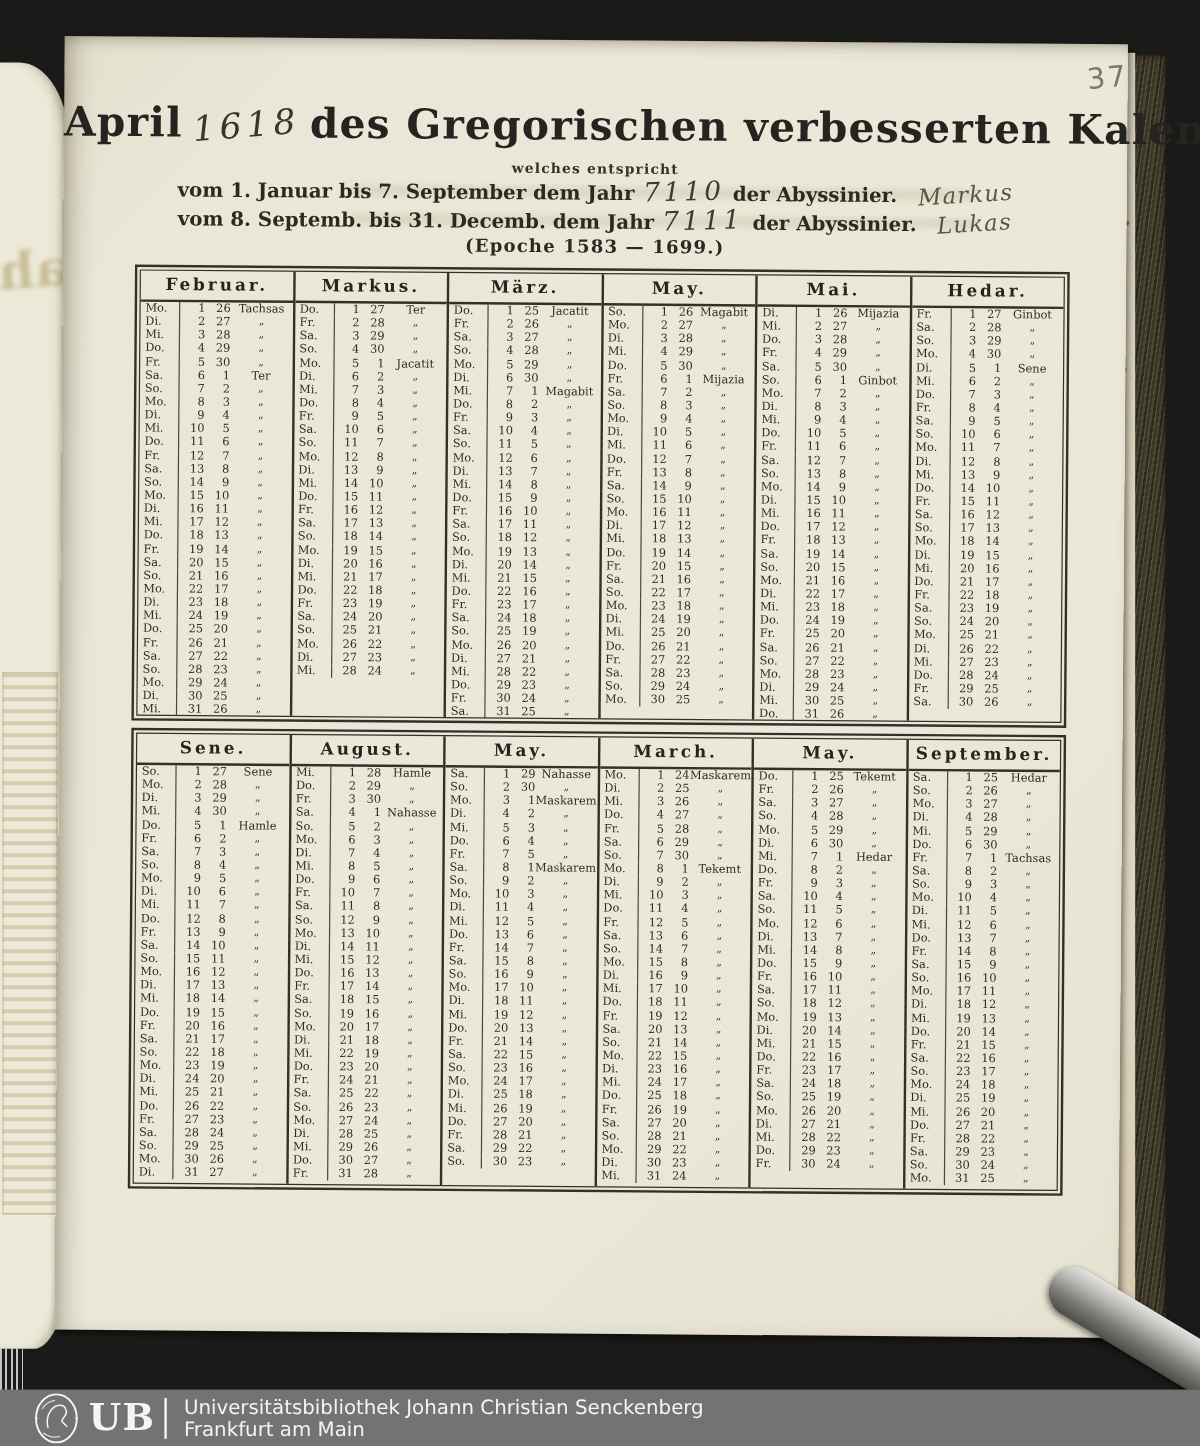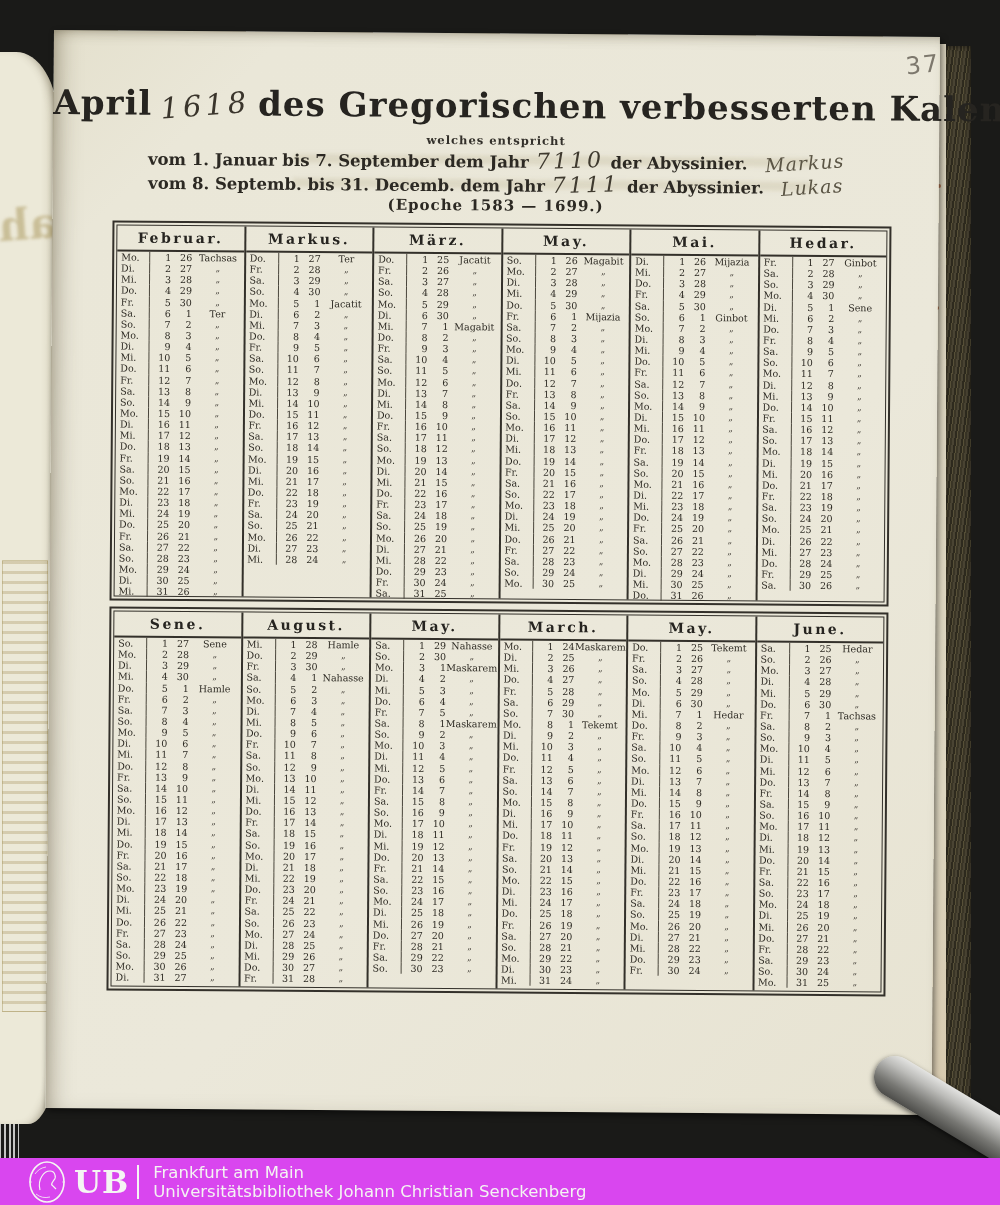--- a/index.html
+++ b/index.html
@@ -2208,7 +2208,7 @@
           </div>
         </div>
         <div class="month-col">
-          <div class="month-header">June.</div>
+          <div class="month-header">September.</div>
           <div class="month-body">
             <div class="cal-row">
               <span class="wd">Sa.</span>

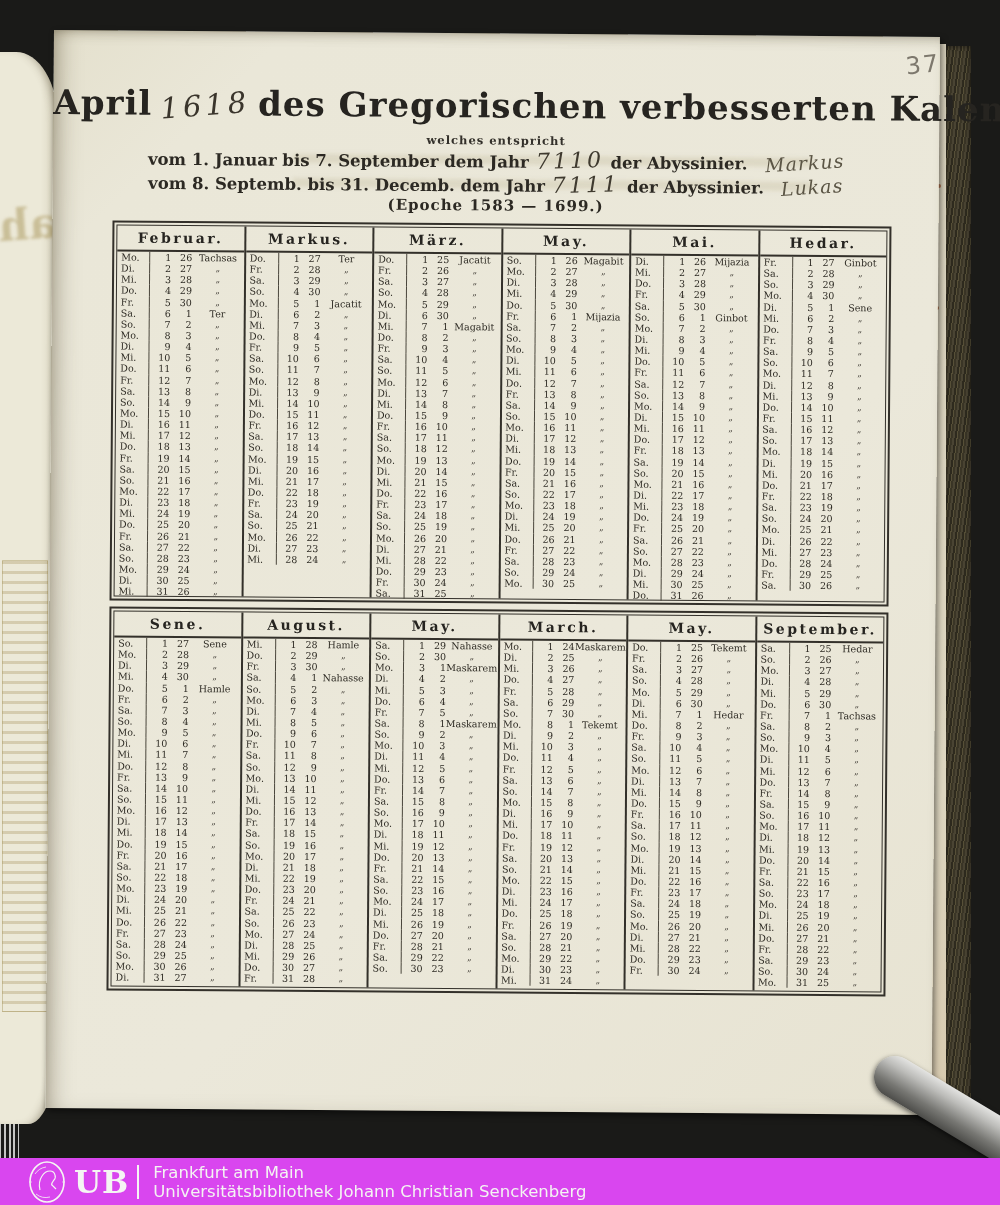--- a/index.html
+++ b/index.html
@@ -93,7 +93,7 @@
   
   .logo-overflow{position:absolute;left:0;top:1124px;width:22px;height:36px;
     background:repeating-linear-gradient(90deg,rgba(240,240,238,.8) 0 1.5px,transparent 1.5px 4.5px);}
-  .banner{position:absolute;left:0;top:1158px;width:1000px;height:47px;background:#d946ef;
+  .banner{position:absolute;left:0;top:1158px;width:1000px;height:47px;background:#737373;
     display:flex;align-items:center;font-family:"DejaVu Sans","Liberation Sans",sans-serif;}
   .portrait{margin-left:26px;flex:none;}
   .ub{font-family:"DejaVu Serif","Liberation Serif",serif;font-weight:bold;font-size:31px;

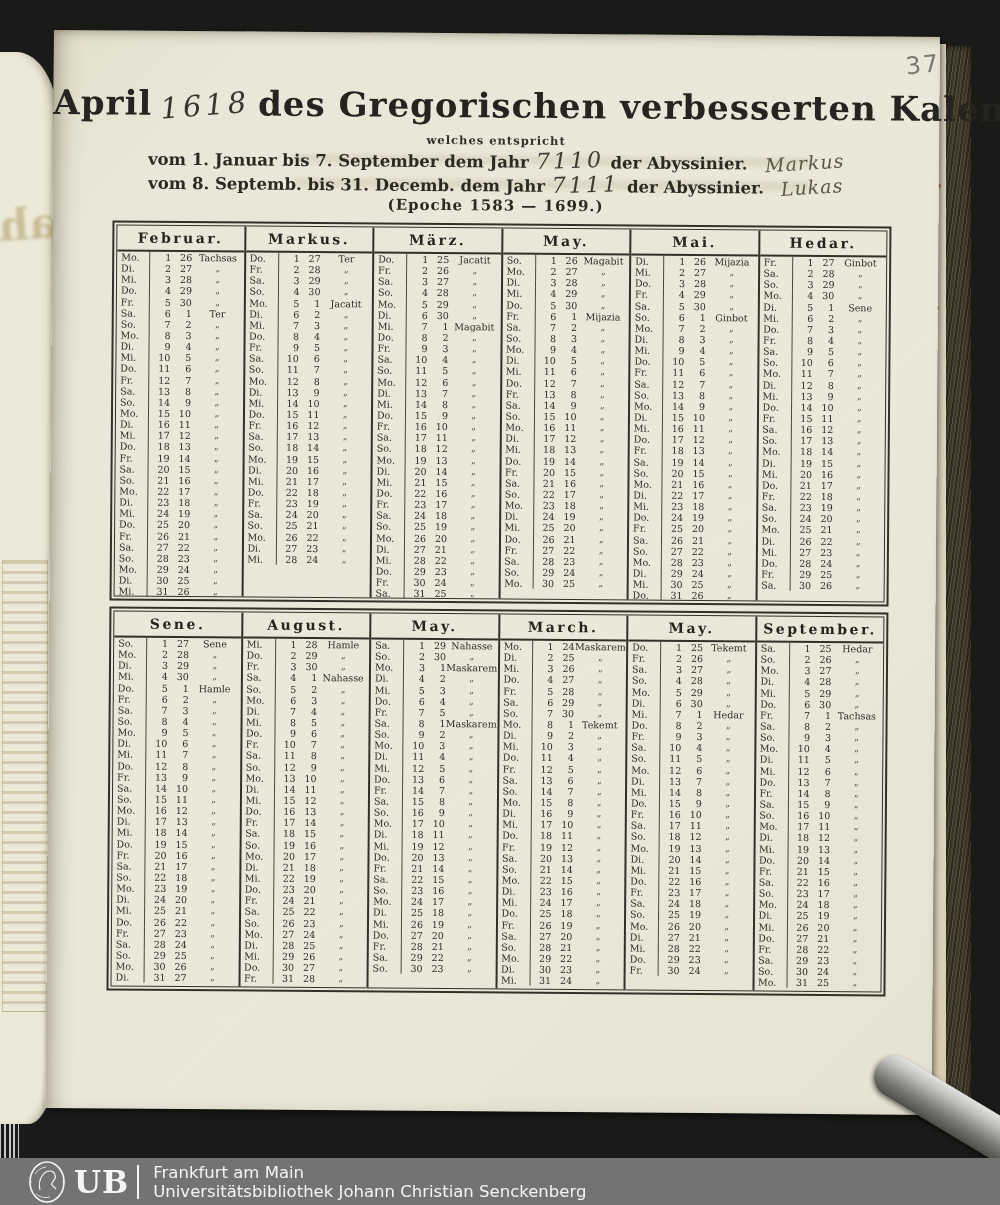--- a/index.html
+++ b/index.html
@@ -2417,8 +2417,8 @@
   <span class="ub">UB</span>
   <span class="logo-sep"></span>
   <div class="banner-text">
+    <div>Universitätsbibliothek Johann Christian Senckenberg</div>
     <div>Frankfurt am Main</div>
-    <div>Universitätsbibliothek Johann Christian Senckenberg</div>
   </div>
 </div>
 

